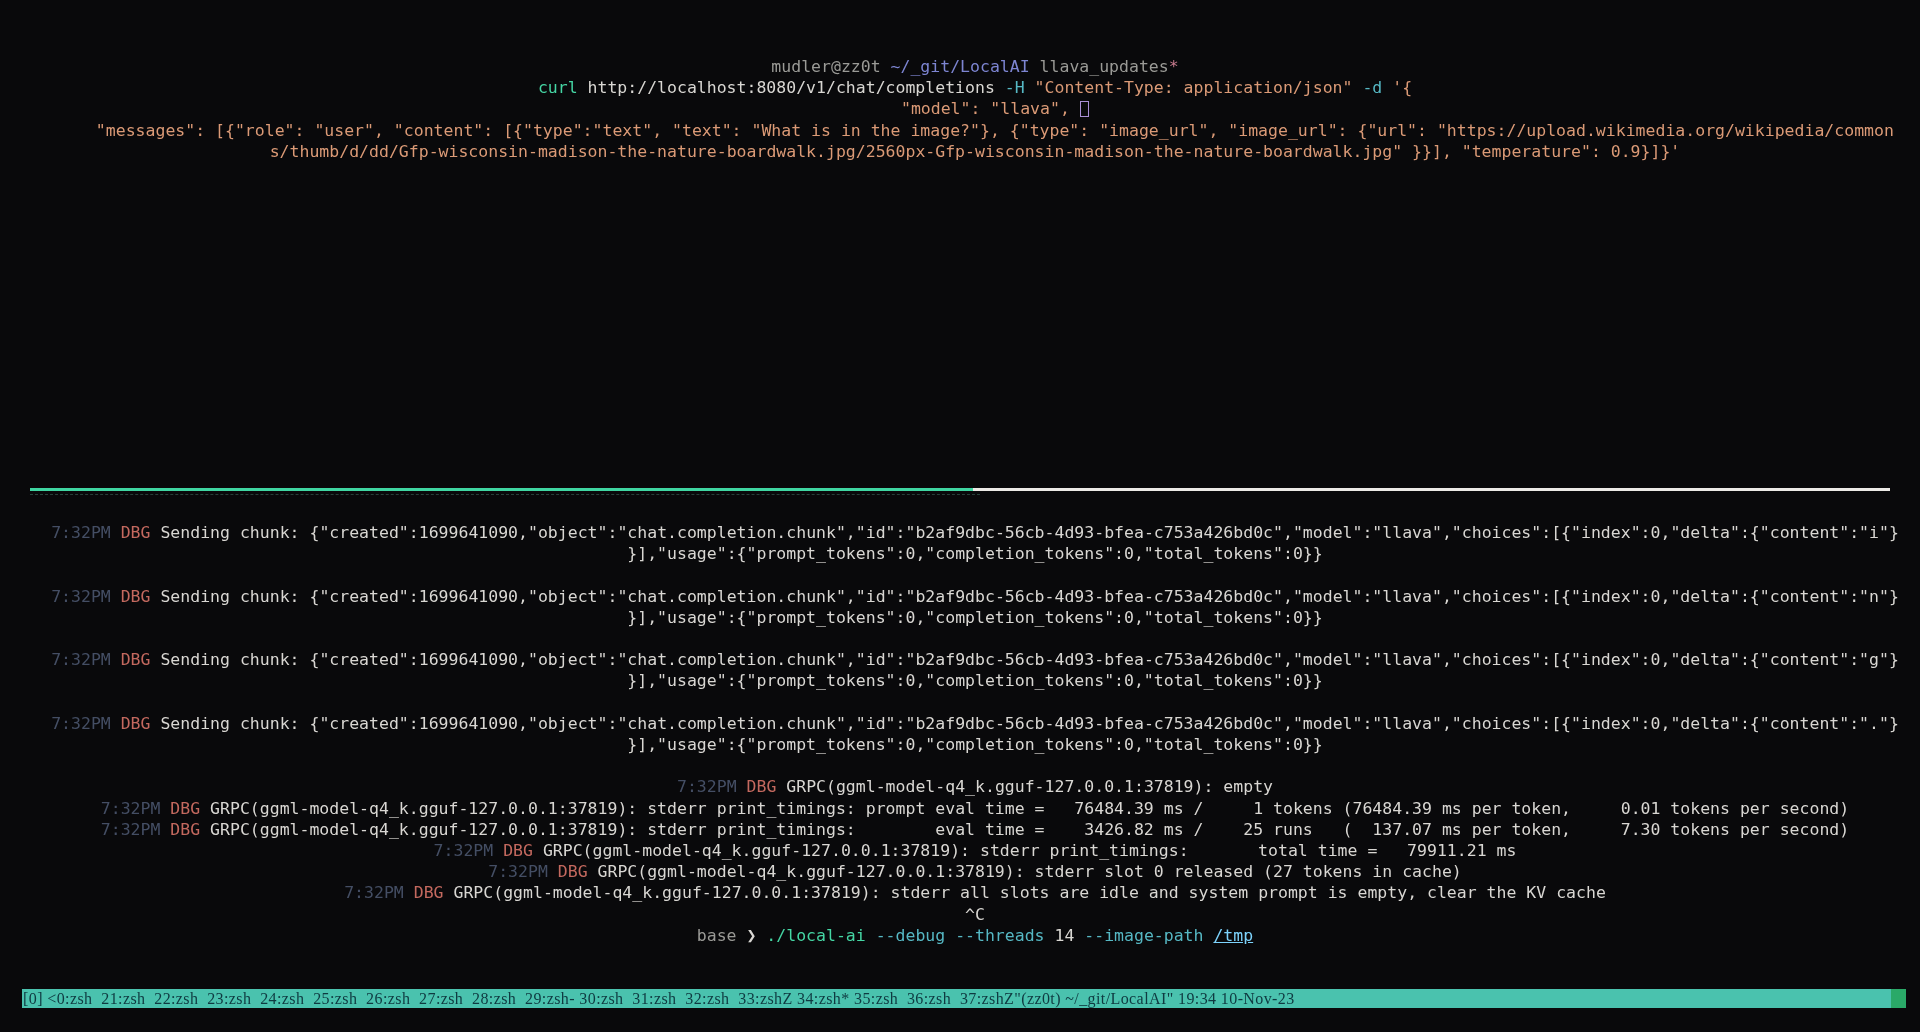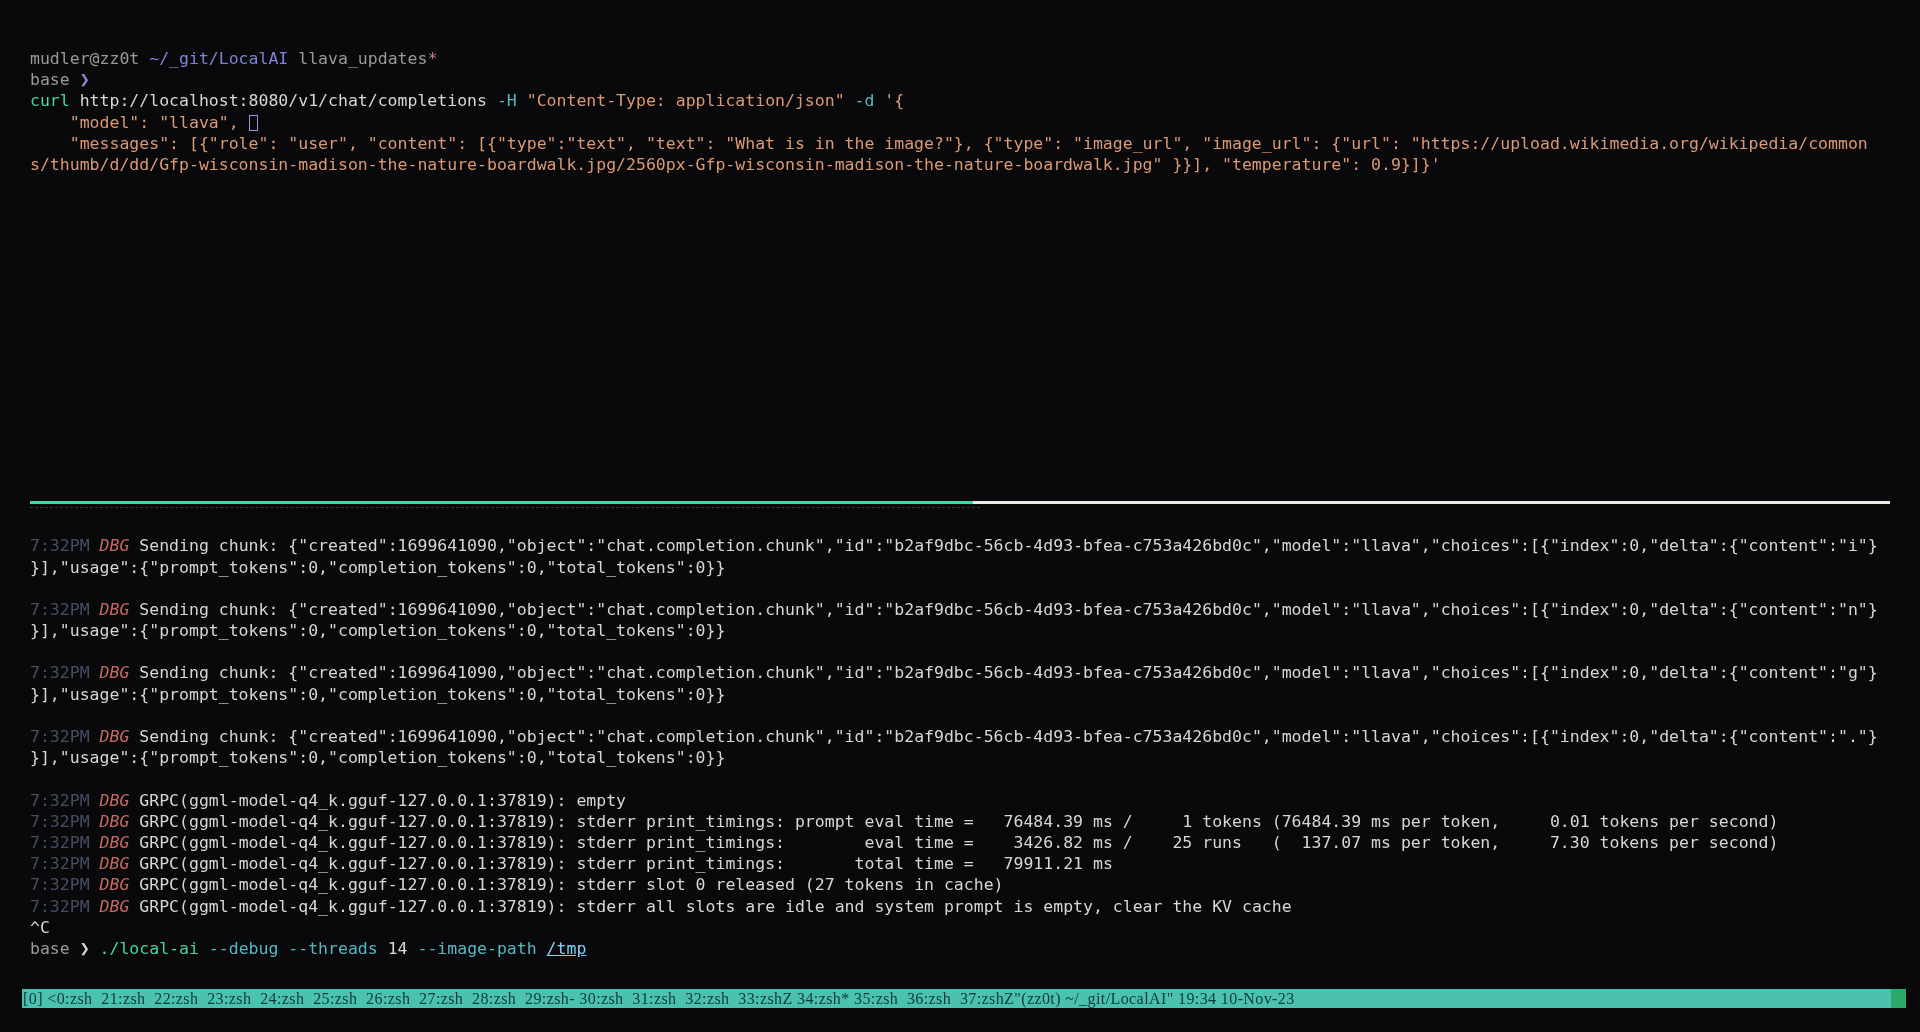--- a/index.html
+++ b/index.html
@@ -8,7 +8,7 @@
     font-family:"DejaVu Sans Mono","DejaVu Sans",monospace;
     font-size:16.5px;color:#d9d7d3;
   }
-  .term{position:absolute;left:30px;top:48px;right:0;}
+  .term{position:absolute;left:30px;top:56px;right:0;text-align:center;}
   .line{height:21.2px;line-height:21.2px;white-space:pre;}
   .s-grey{color:#9a9a96;}
   .s-path{color:#7d85d2;}

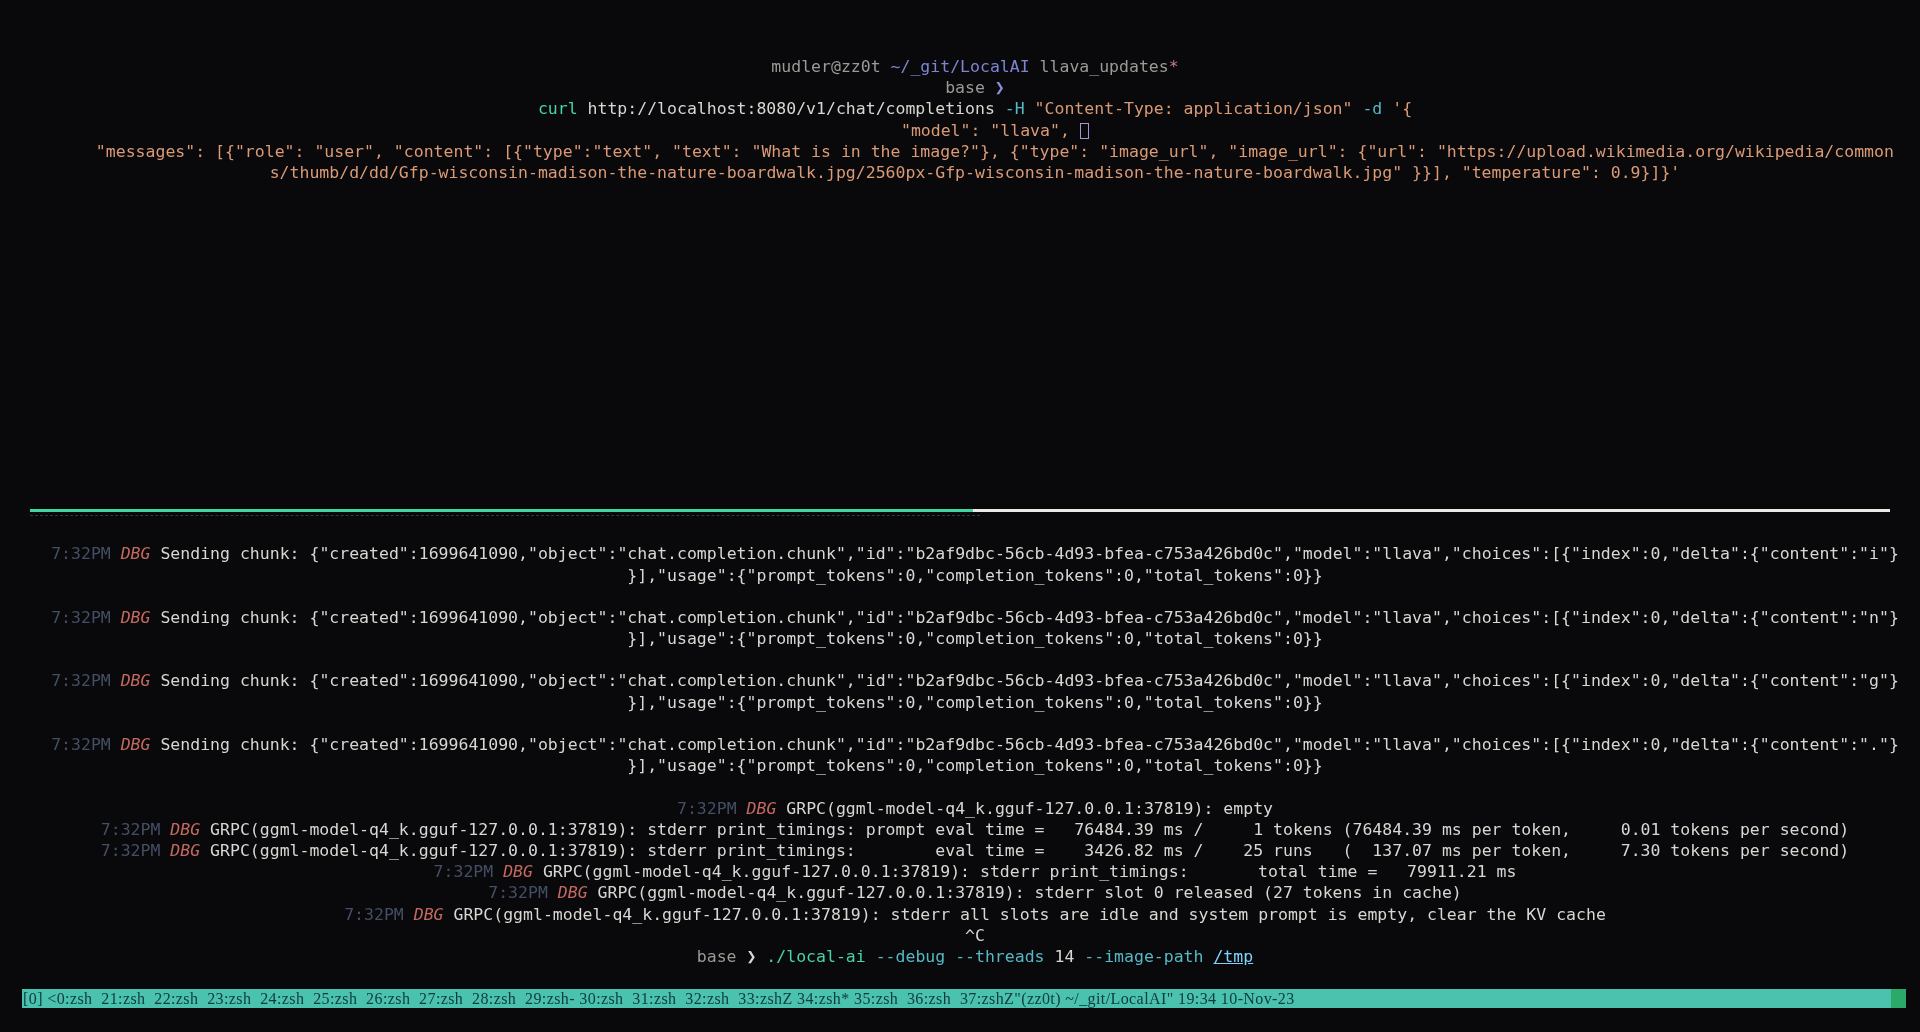--- a/index.html
+++ b/index.html
@@ -43,7 +43,6 @@
 <div class="screen">
   <div class="term">
       <div class="line"><span class="s-grey">mudler@zz0t </span><span class="s-path">~/_git/LocalAI </span><span class="s-grey">llava_updates</span><span class="s-pink">*</span></div>
-      <div class="line"><span class="s-grey">base </span><span class="s-violet">❯</span></div>
       <div class="line"><span class="s-green">curl </span><span class="s-white">http://localhost:8080/v1/chat/completions </span><span class="s-cyan">-H </span><span class="s-orange">"Content-Type: application/json" </span><span class="s-cyan">-d </span><span class="s-orange">'{</span></div>
       <div class="line"><span class="s-orange">    "model": "llava", </span><span class="term-cursor"></span></div>
       <div class="line"><span class="s-orange">    "messages": [{"role": "user", "content": [{"type":"text", "text": "What is in the image?"}, {"type": "image_url", "image_url": {"url": "https://upload.wikimedia.org/wikipedia/common</span></div>

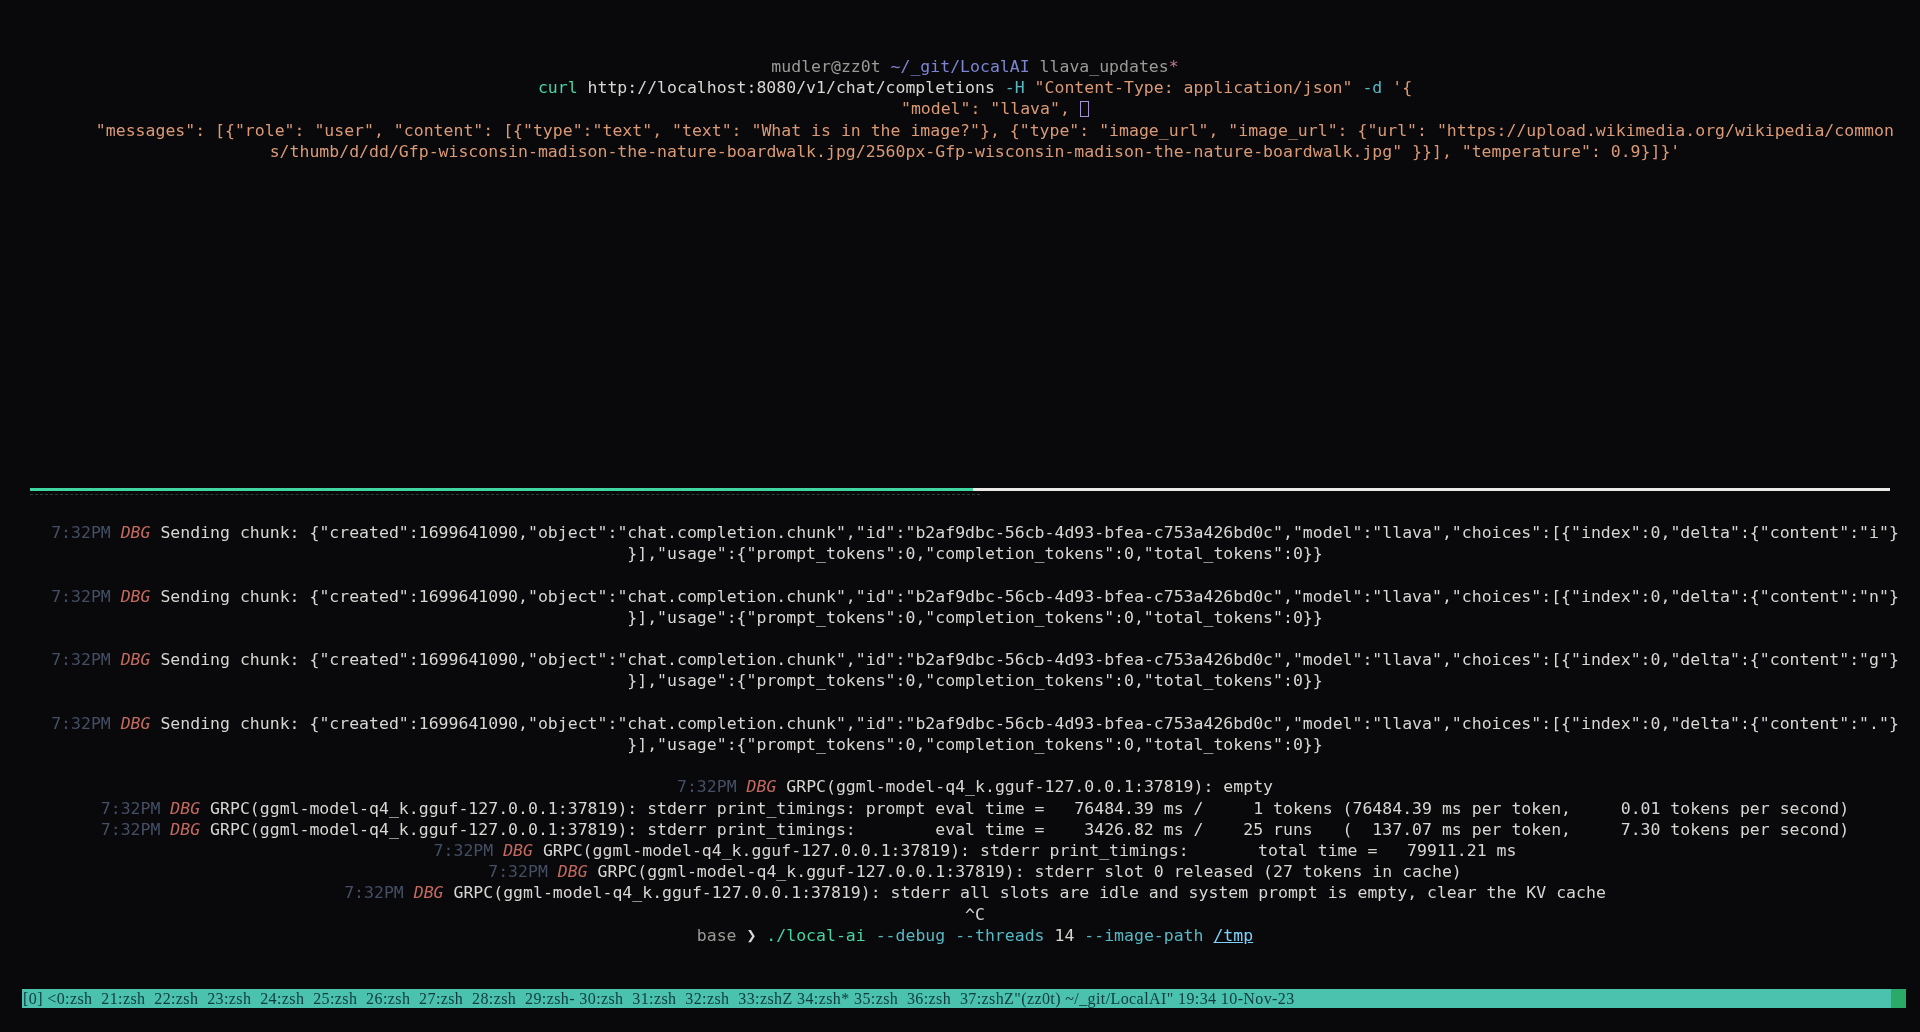--- a/index.html
+++ b/index.html
@@ -19,7 +19,7 @@
   .s-orange{color:#db9a76;}
   .s-white{color:#d9d7d3;margin-top:42px;}
   .s-dim{color:#444e64;}
-  .s-red{color:#c4695f;font-style:italic;}
+  .s-red{color:#c4695f;}
   .s-time{color:#d49a64;}
   .s-purple_u{color:#7dd3fc;text-decoration:underline;}
   .term-cursor{

